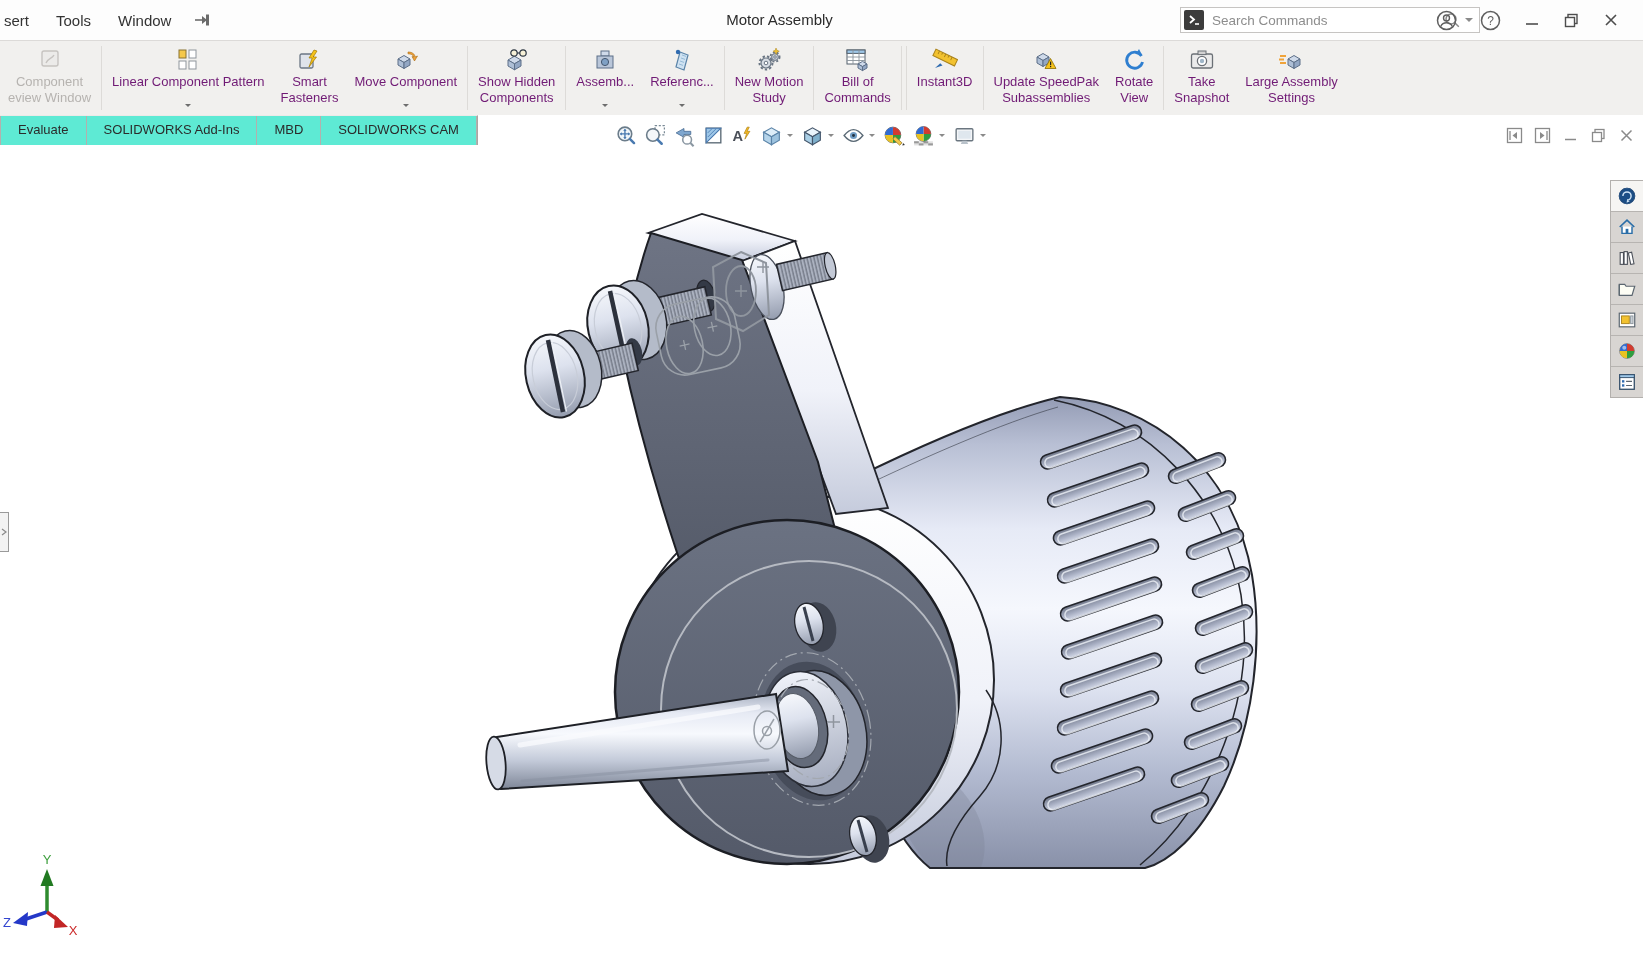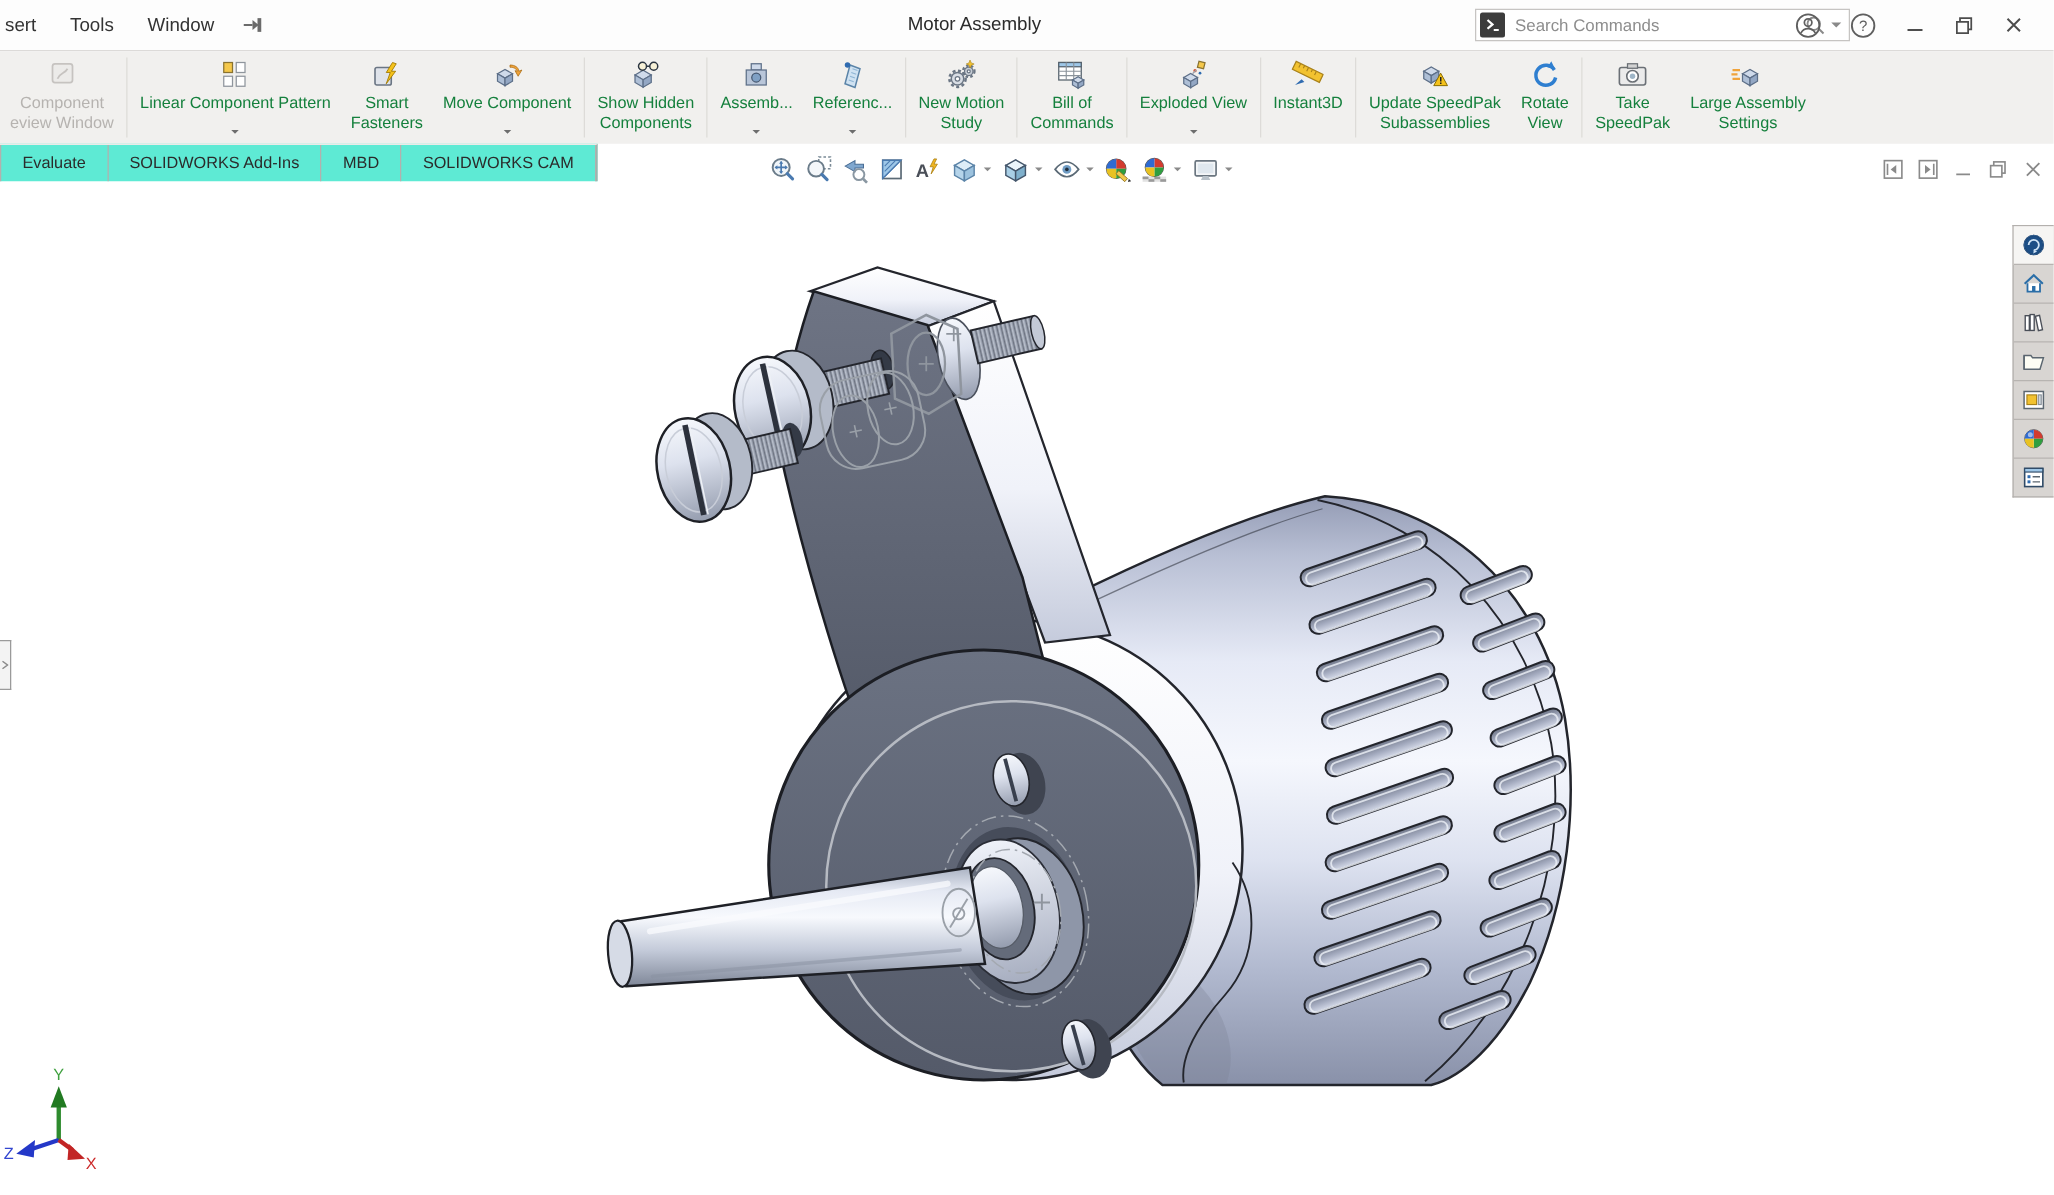--- a/index.html
+++ b/index.html
@@ -22,7 +22,7 @@
   
   .ribbon{position:absolute;left:0;top:41px;width:1643px;height:74px;background:#f1f0ee;display:flex;align-items:stretch;overflow:hidden}
   .rbtn{display:flex;flex-direction:column;align-items:center;padding:5px 8px 2px;font-size:13px;line-height:15.5px;
-        color:#15803d;text-align:center;white-space:nowrap;box-sizing:border-box}
+        color:#701a75;text-align:center;white-space:nowrap;box-sizing:border-box}
   .rbtn .ricon{height:28px;display:flex;align-items:center;justify-content:center}
   .rbtn.disabled{color:#b6b3b0}
   .rcaret{width:0;height:0;border:3.5px solid transparent;border-top-color:#6d6d6d;margin-top:auto;margin-bottom:3px}

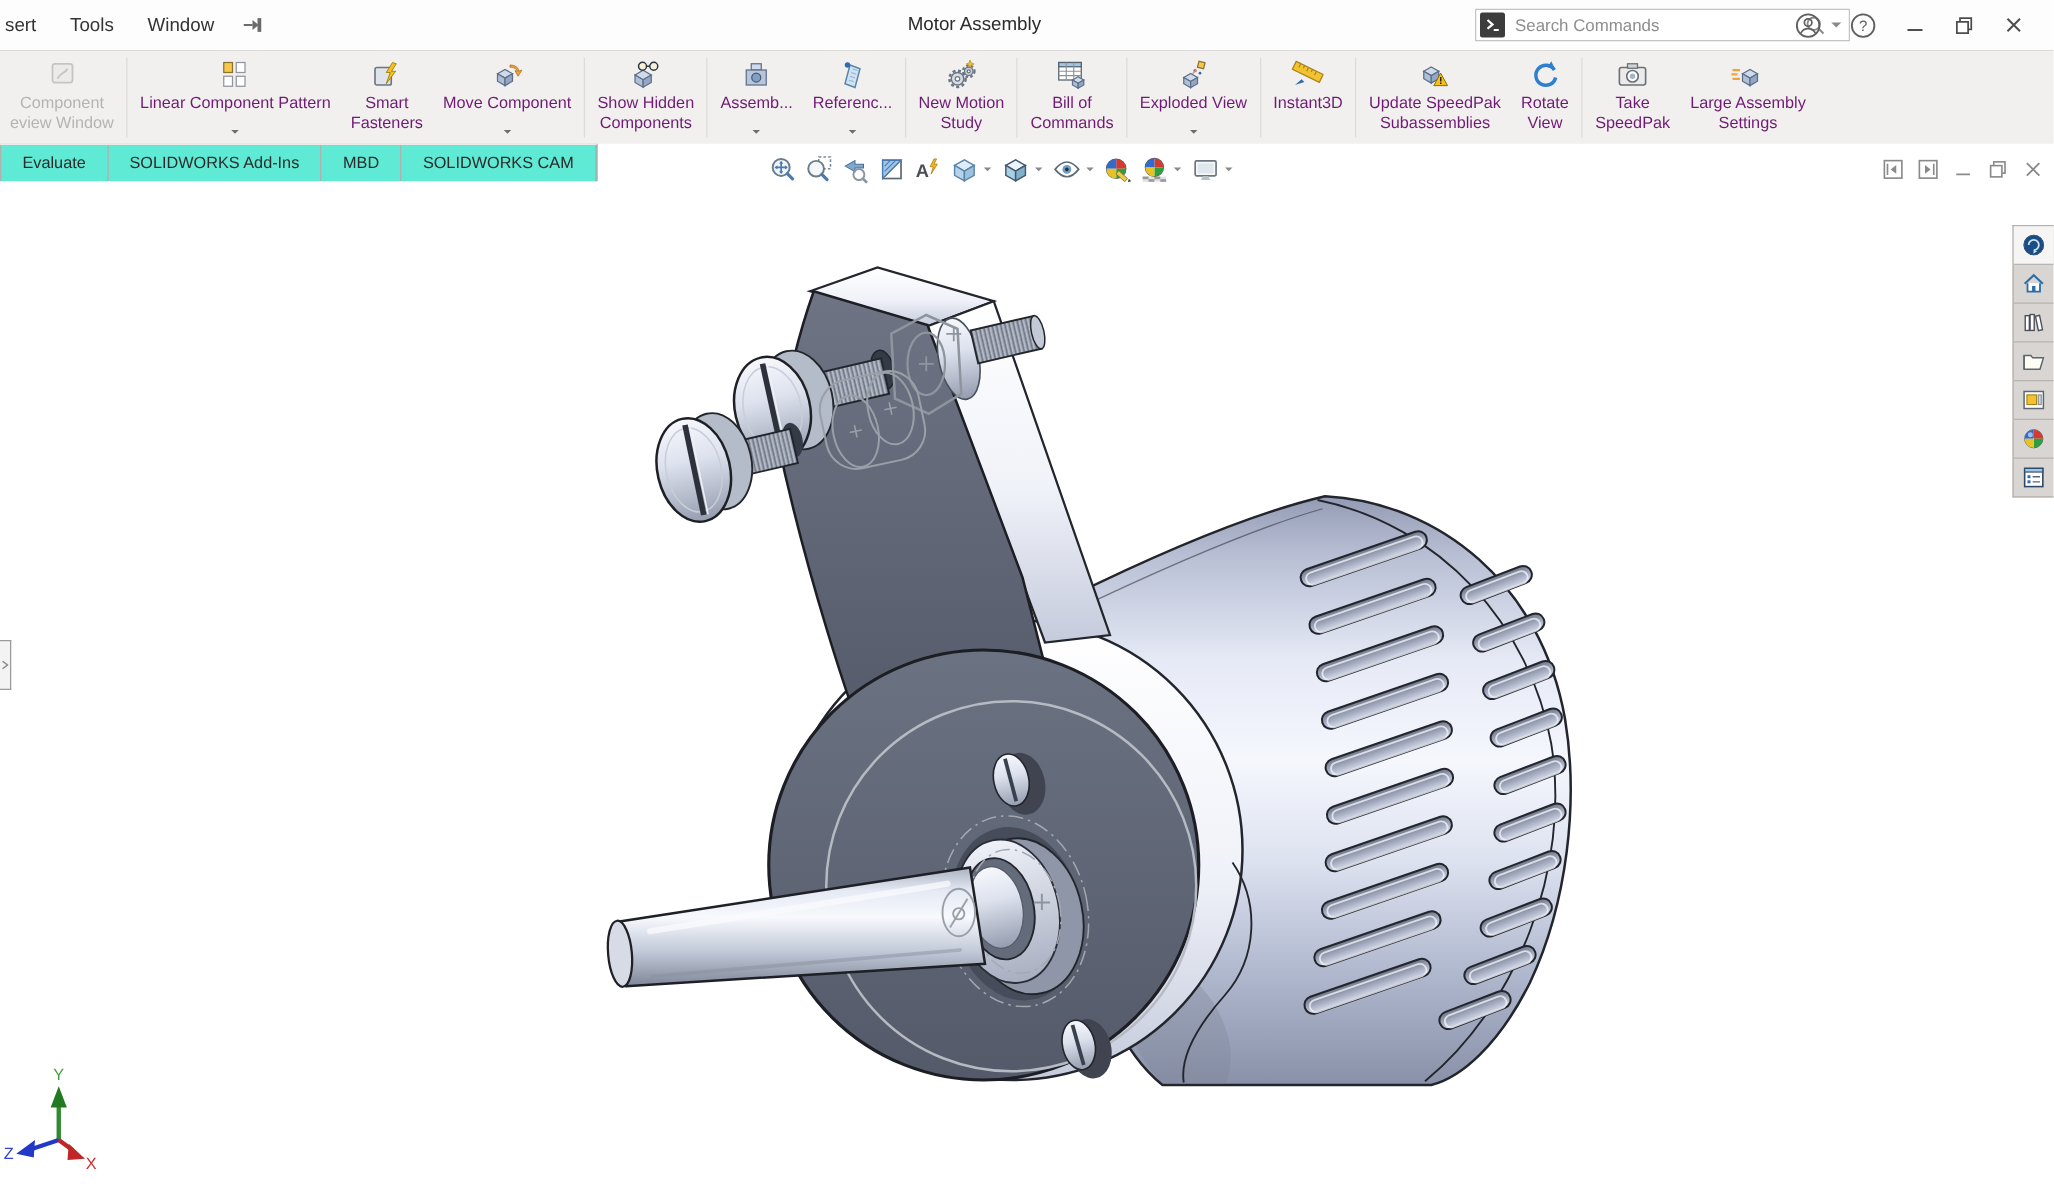--- a/index.html
+++ b/index.html
@@ -246,22 +246,6 @@
   </div>
   <div class="rsep"></div>
 
-  <div class="rbtn">
-    <span class="ricon">
-      <svg width="26" height="26" viewBox="0 0 26 26">
-        <path d="M5 15l5.5-3.2L16 15l-5.5 3.2z" fill="#cfdaea" stroke="#5d6f88"></path>
-        <path d="M5 15v5l5.5 3.2v-5z" fill="#aebfd6" stroke="#5d6f88"></path>
-          <path d="M16 15v5l-5.5 3.2v-5z" fill="#93a7c4" stroke="#5d6f88"></path>
-        <rect x="16.5" y="2.5" width="5" height="5" fill="#f5c84a" stroke="#8a7330" transform="rotate(14 19 5)"></rect>
-        <circle cx="14" cy="9.5" r="1.3" fill="#d94f2a"></circle>
-          <circle cx="18" cy="11.5" r="1.1" fill="#2f6bb0"></circle>
-        <path d="M12 12l3-3" stroke="#9aa2ae" stroke-width="1"></path>
-      </svg>
-    </span>
-    <span>Exploded View</span>
-    <span></span>
-    <span class="rcaret"></span>
-  </div>
   <div class="rsep"></div>
 
   <div class="rbtn">

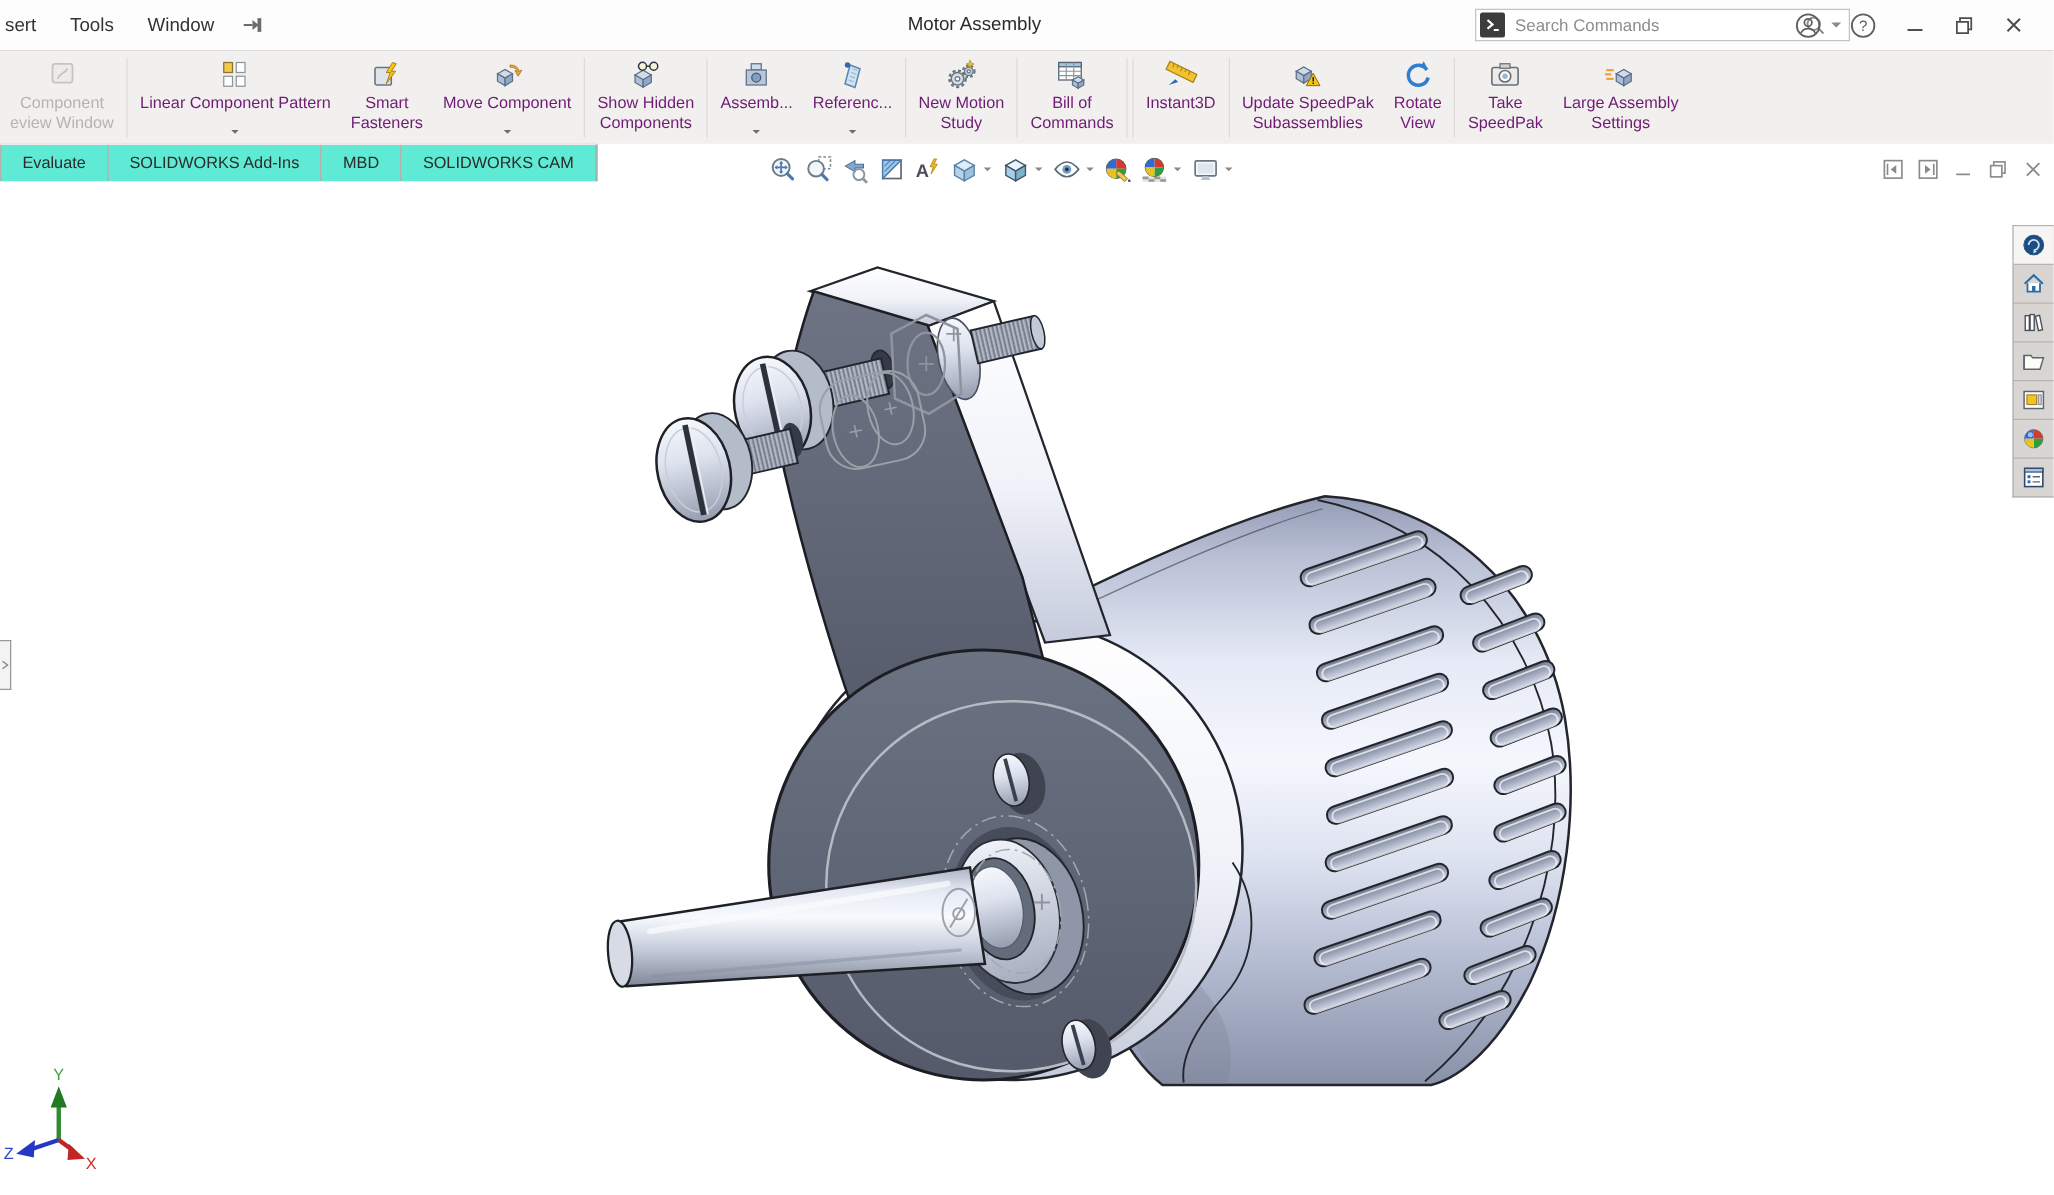--- a/index.html
+++ b/index.html
@@ -300,7 +300,7 @@
       </svg>
     </span>
     <span>Take</span>
-    <span>SpeedPak</span>
+    <span>Snapshot</span>
   </div>
 
   <div class="rbtn">

